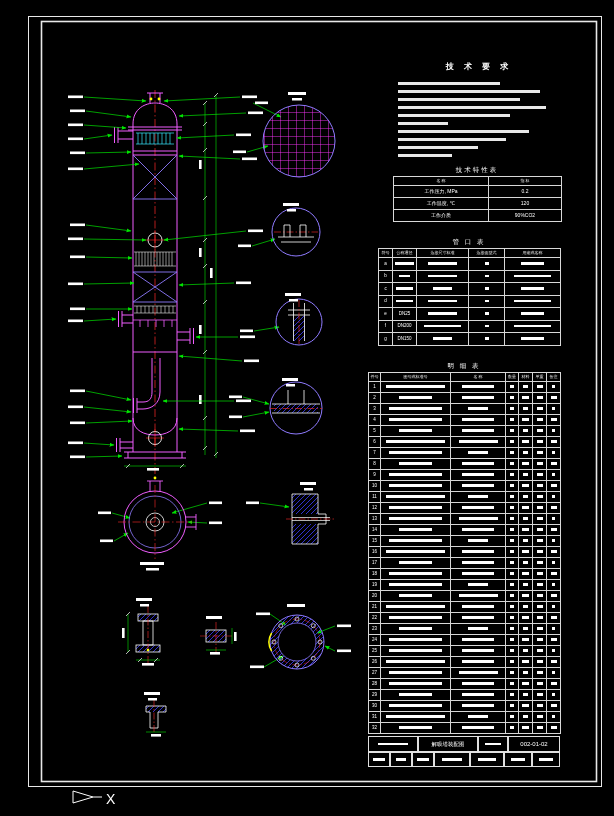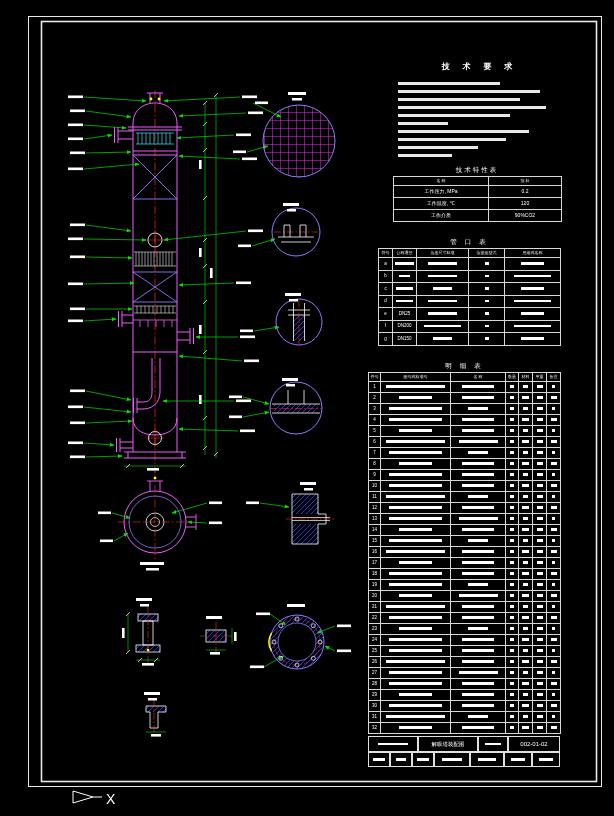--- a/index.html
+++ b/index.html
@@ -6,7 +6,7 @@
   #stage{position:relative;width:614px;height:816px;background:#000;overflow:hidden;
          font-family:"Liberation Sans","DejaVu Sans",sans-serif;}
   #cad{position:absolute;left:0;top:0;}
-  .abs{position:absolute;color:#fff;font-family:Liberation Mono, monospace;}
+  .abs{position:absolute;color:#fff;}
   .sec-title{font-size:8px;font-weight:bold;letter-spacing:4px;text-align:center;}
   .tbl-title{font-size:6.5px;letter-spacing:2px;text-align:center;}
   .tline{height:2.8px;background:#e8e8e8;margin-bottom:5.2px;}

